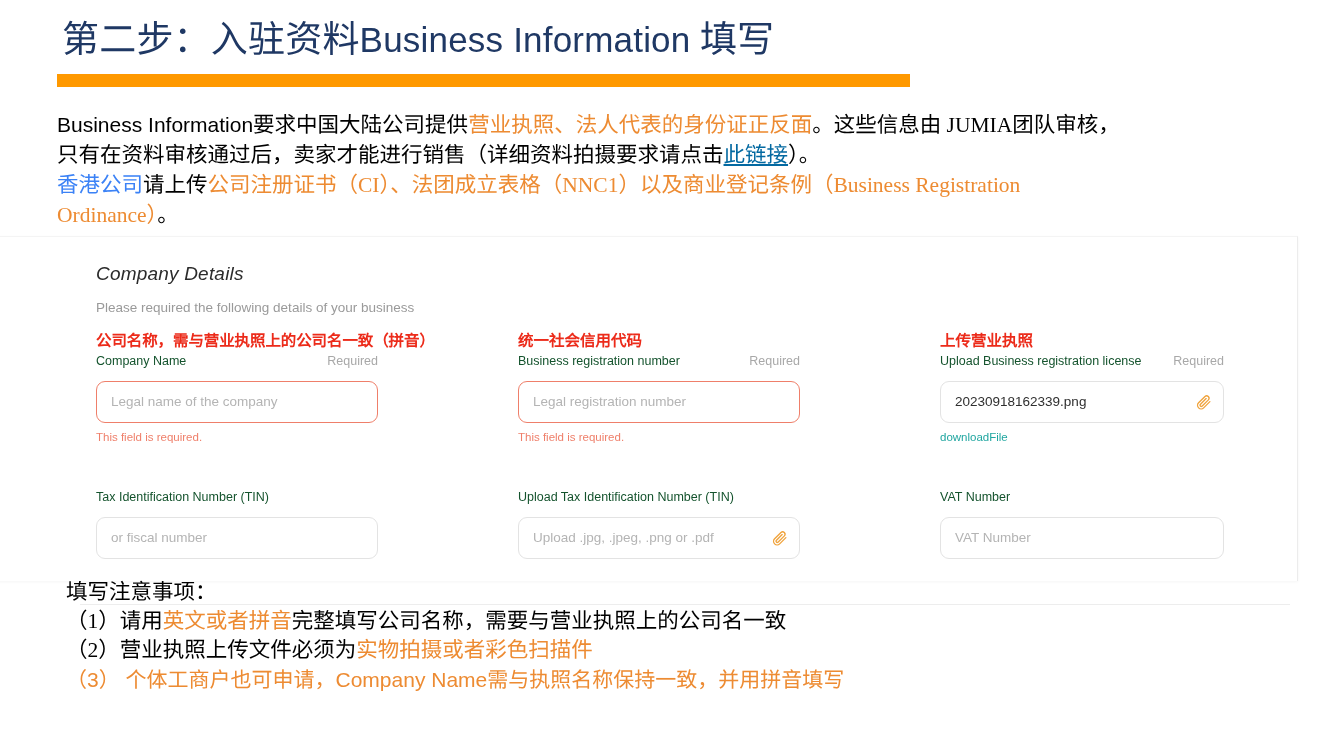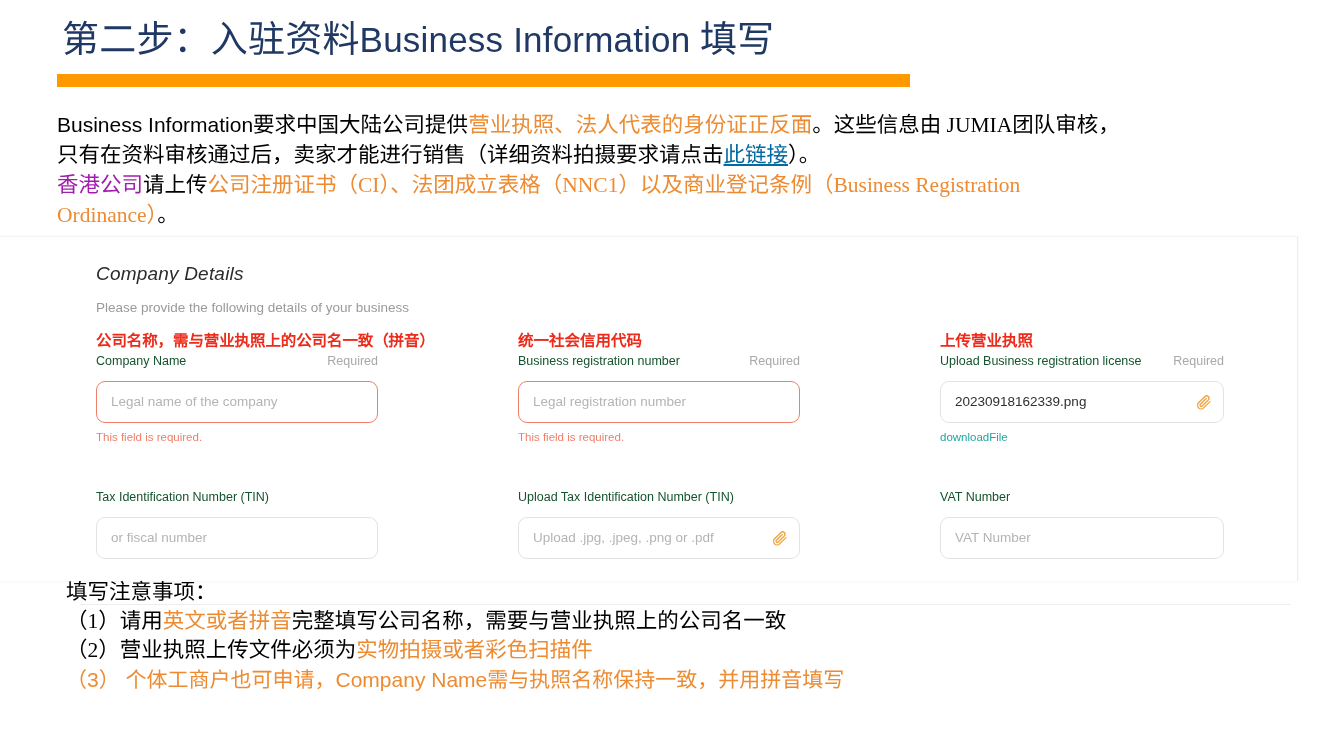--- a/index.html
+++ b/index.html
@@ -59,7 +59,7 @@
     font-size: 21px;
   }
   .t-orange { color: #ed8b32; }
-  .t-red    { color: #a21caf; margin-top: 36px; }
+  .t-red    { color: #3b82f6; margin-top: 36px; }
   .t-link   { color: #0369a1; text-decoration: underline; cursor: pointer; }
 
   

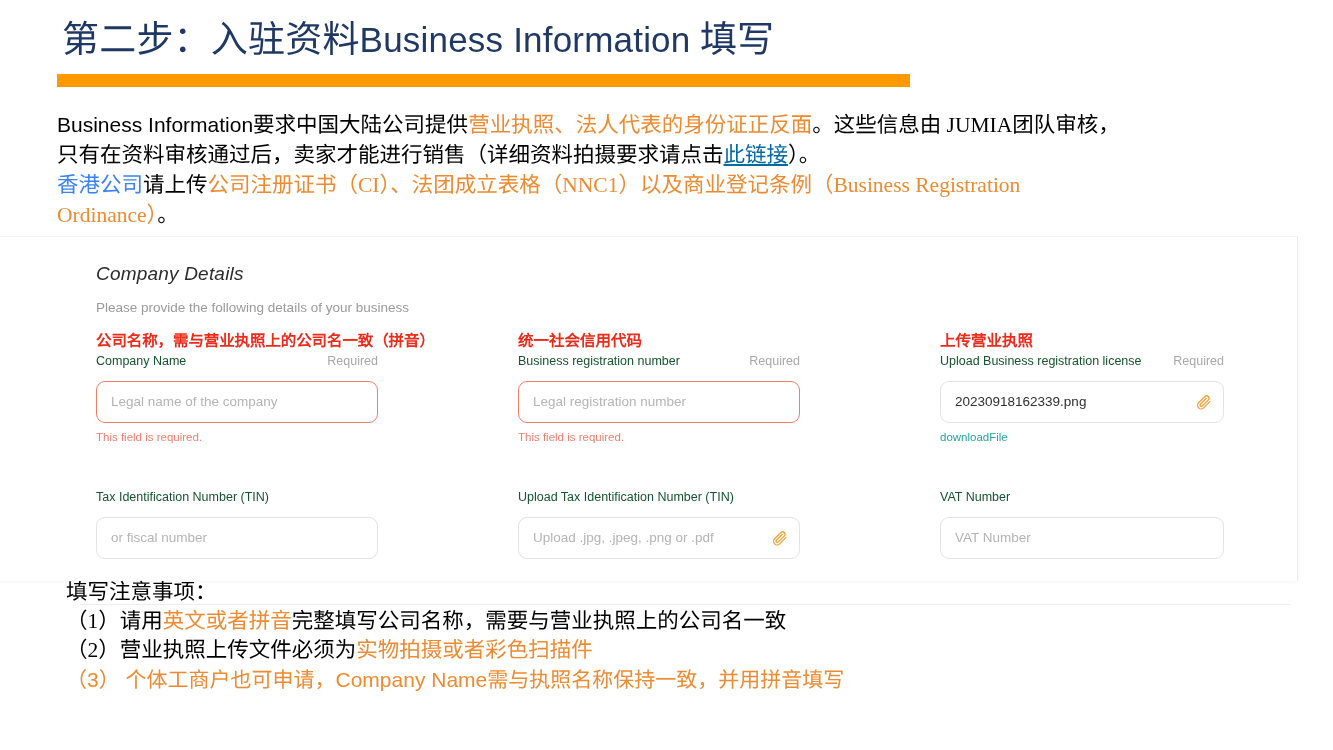--- a/index.html
+++ b/index.html
@@ -236,7 +236,7 @@
 
   <div class="card-head">
     <div class="card-title">Company Details</div>
-    <div class="card-sub">Please provide the following details of your business</div>
+    <div class="card-sub">Please required the following details of your business</div>
   </div>
 
   <div class="grid">

